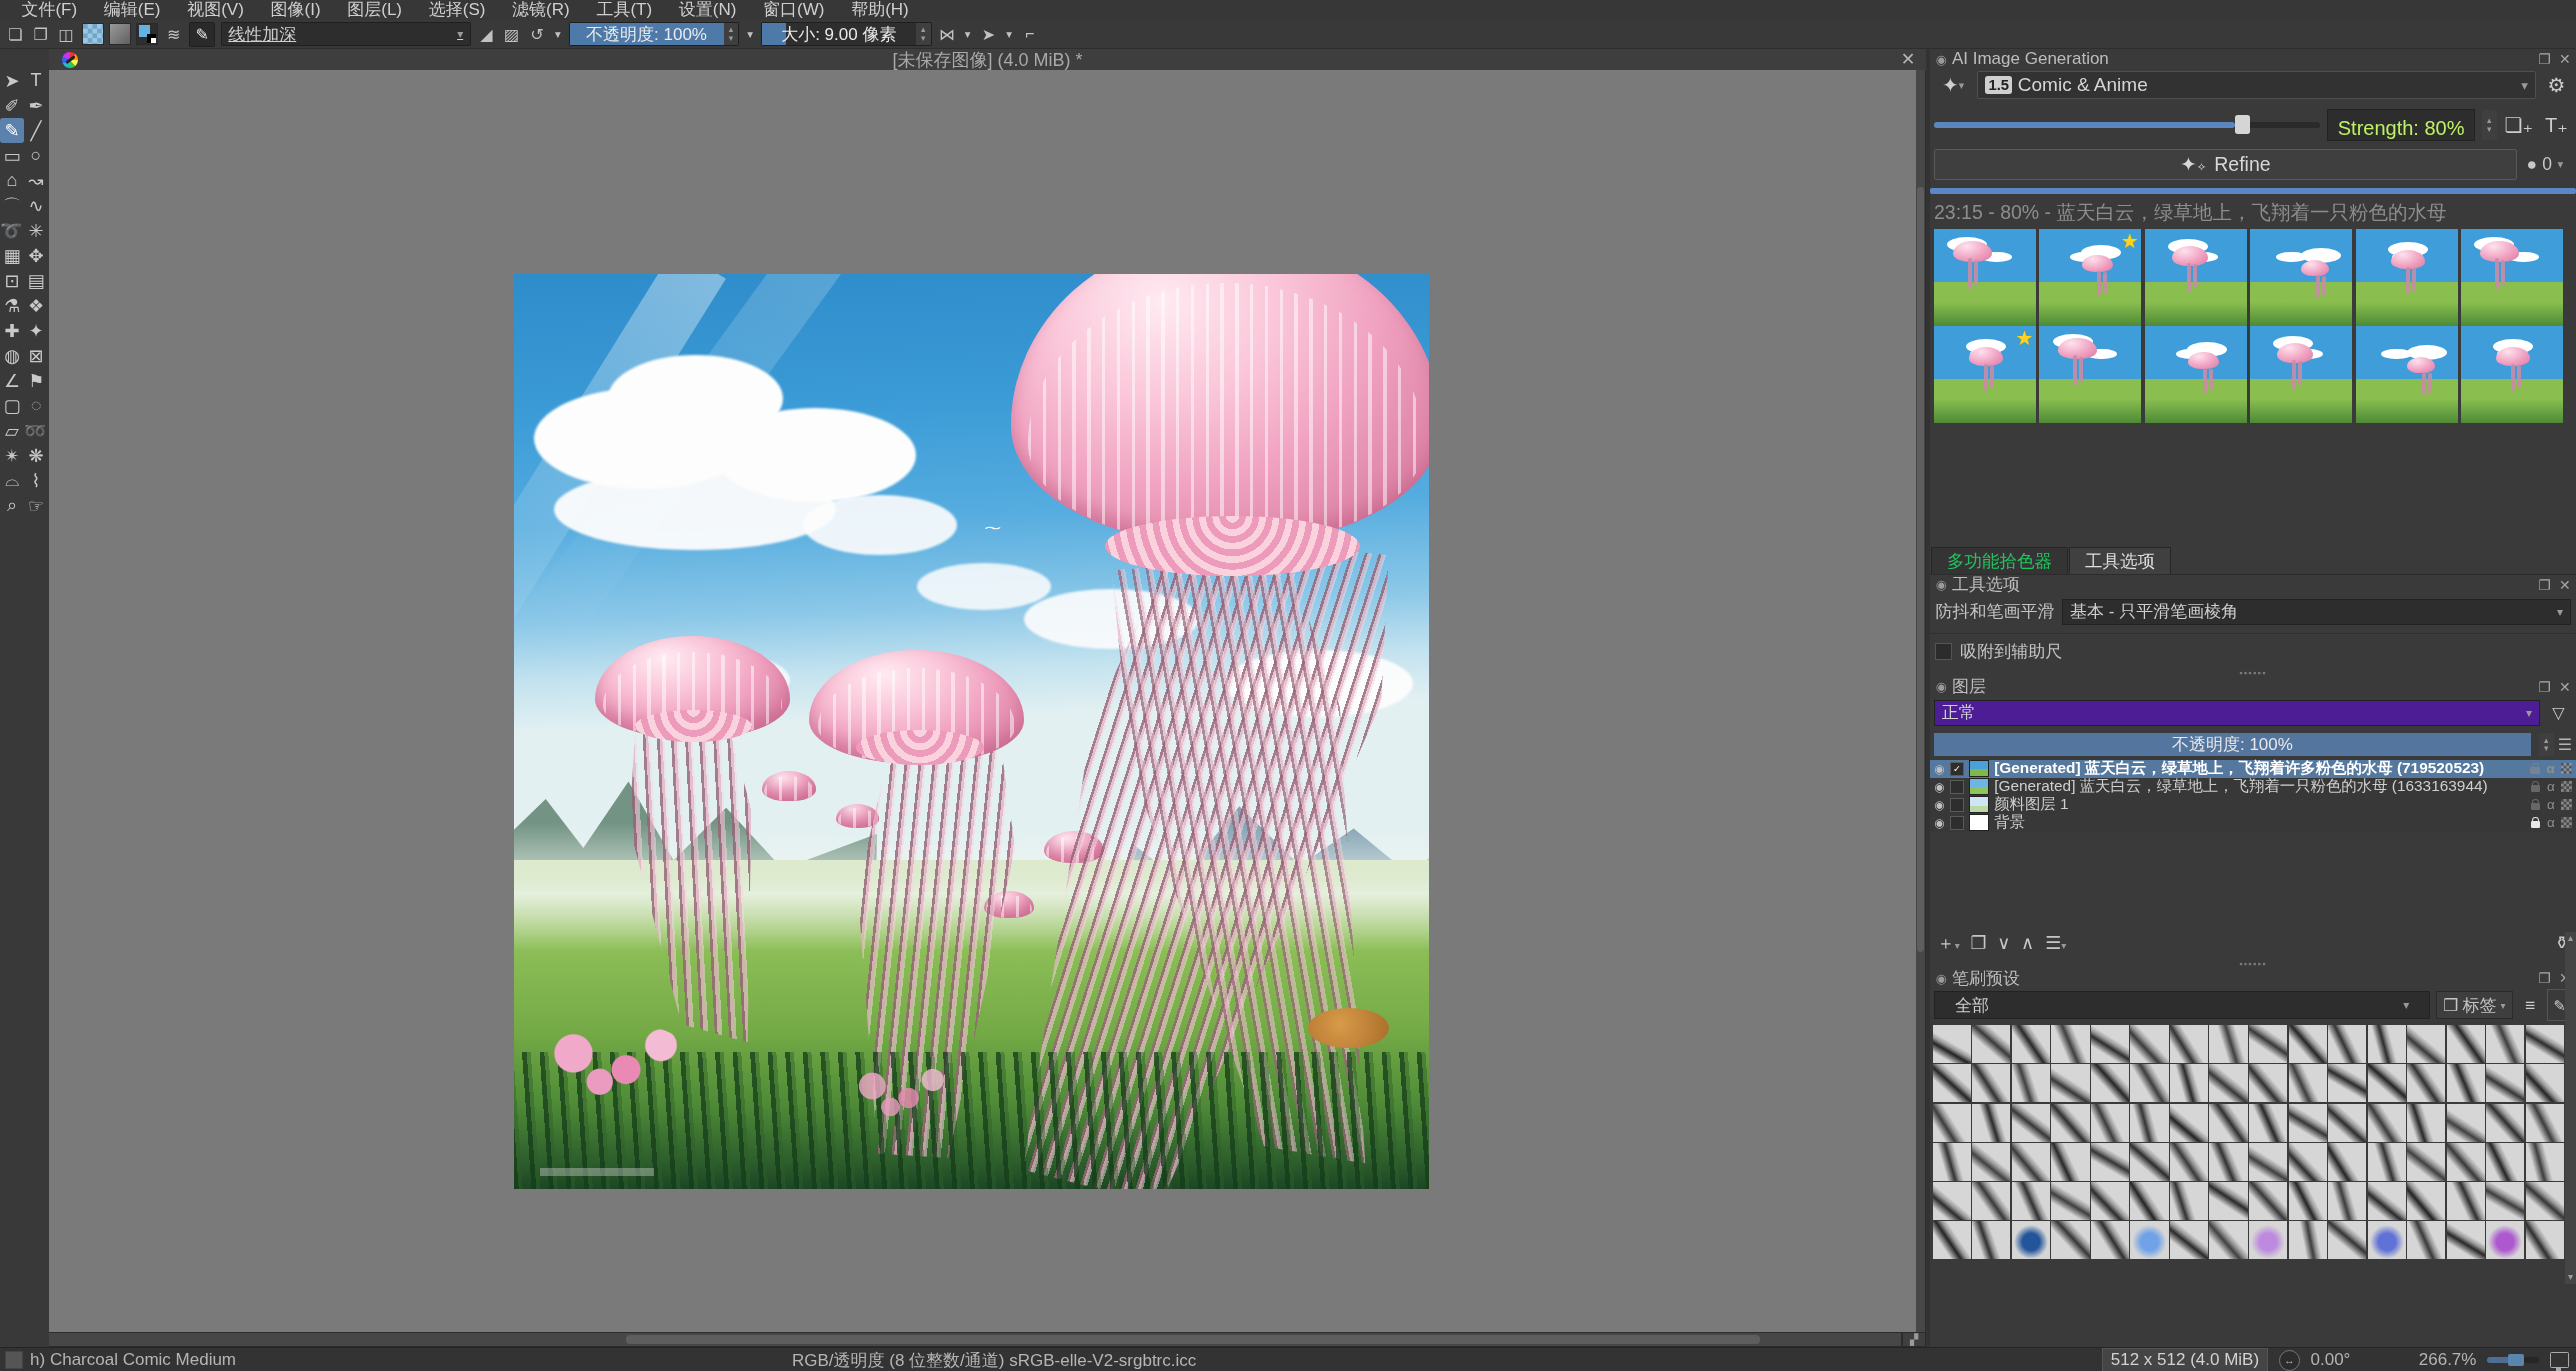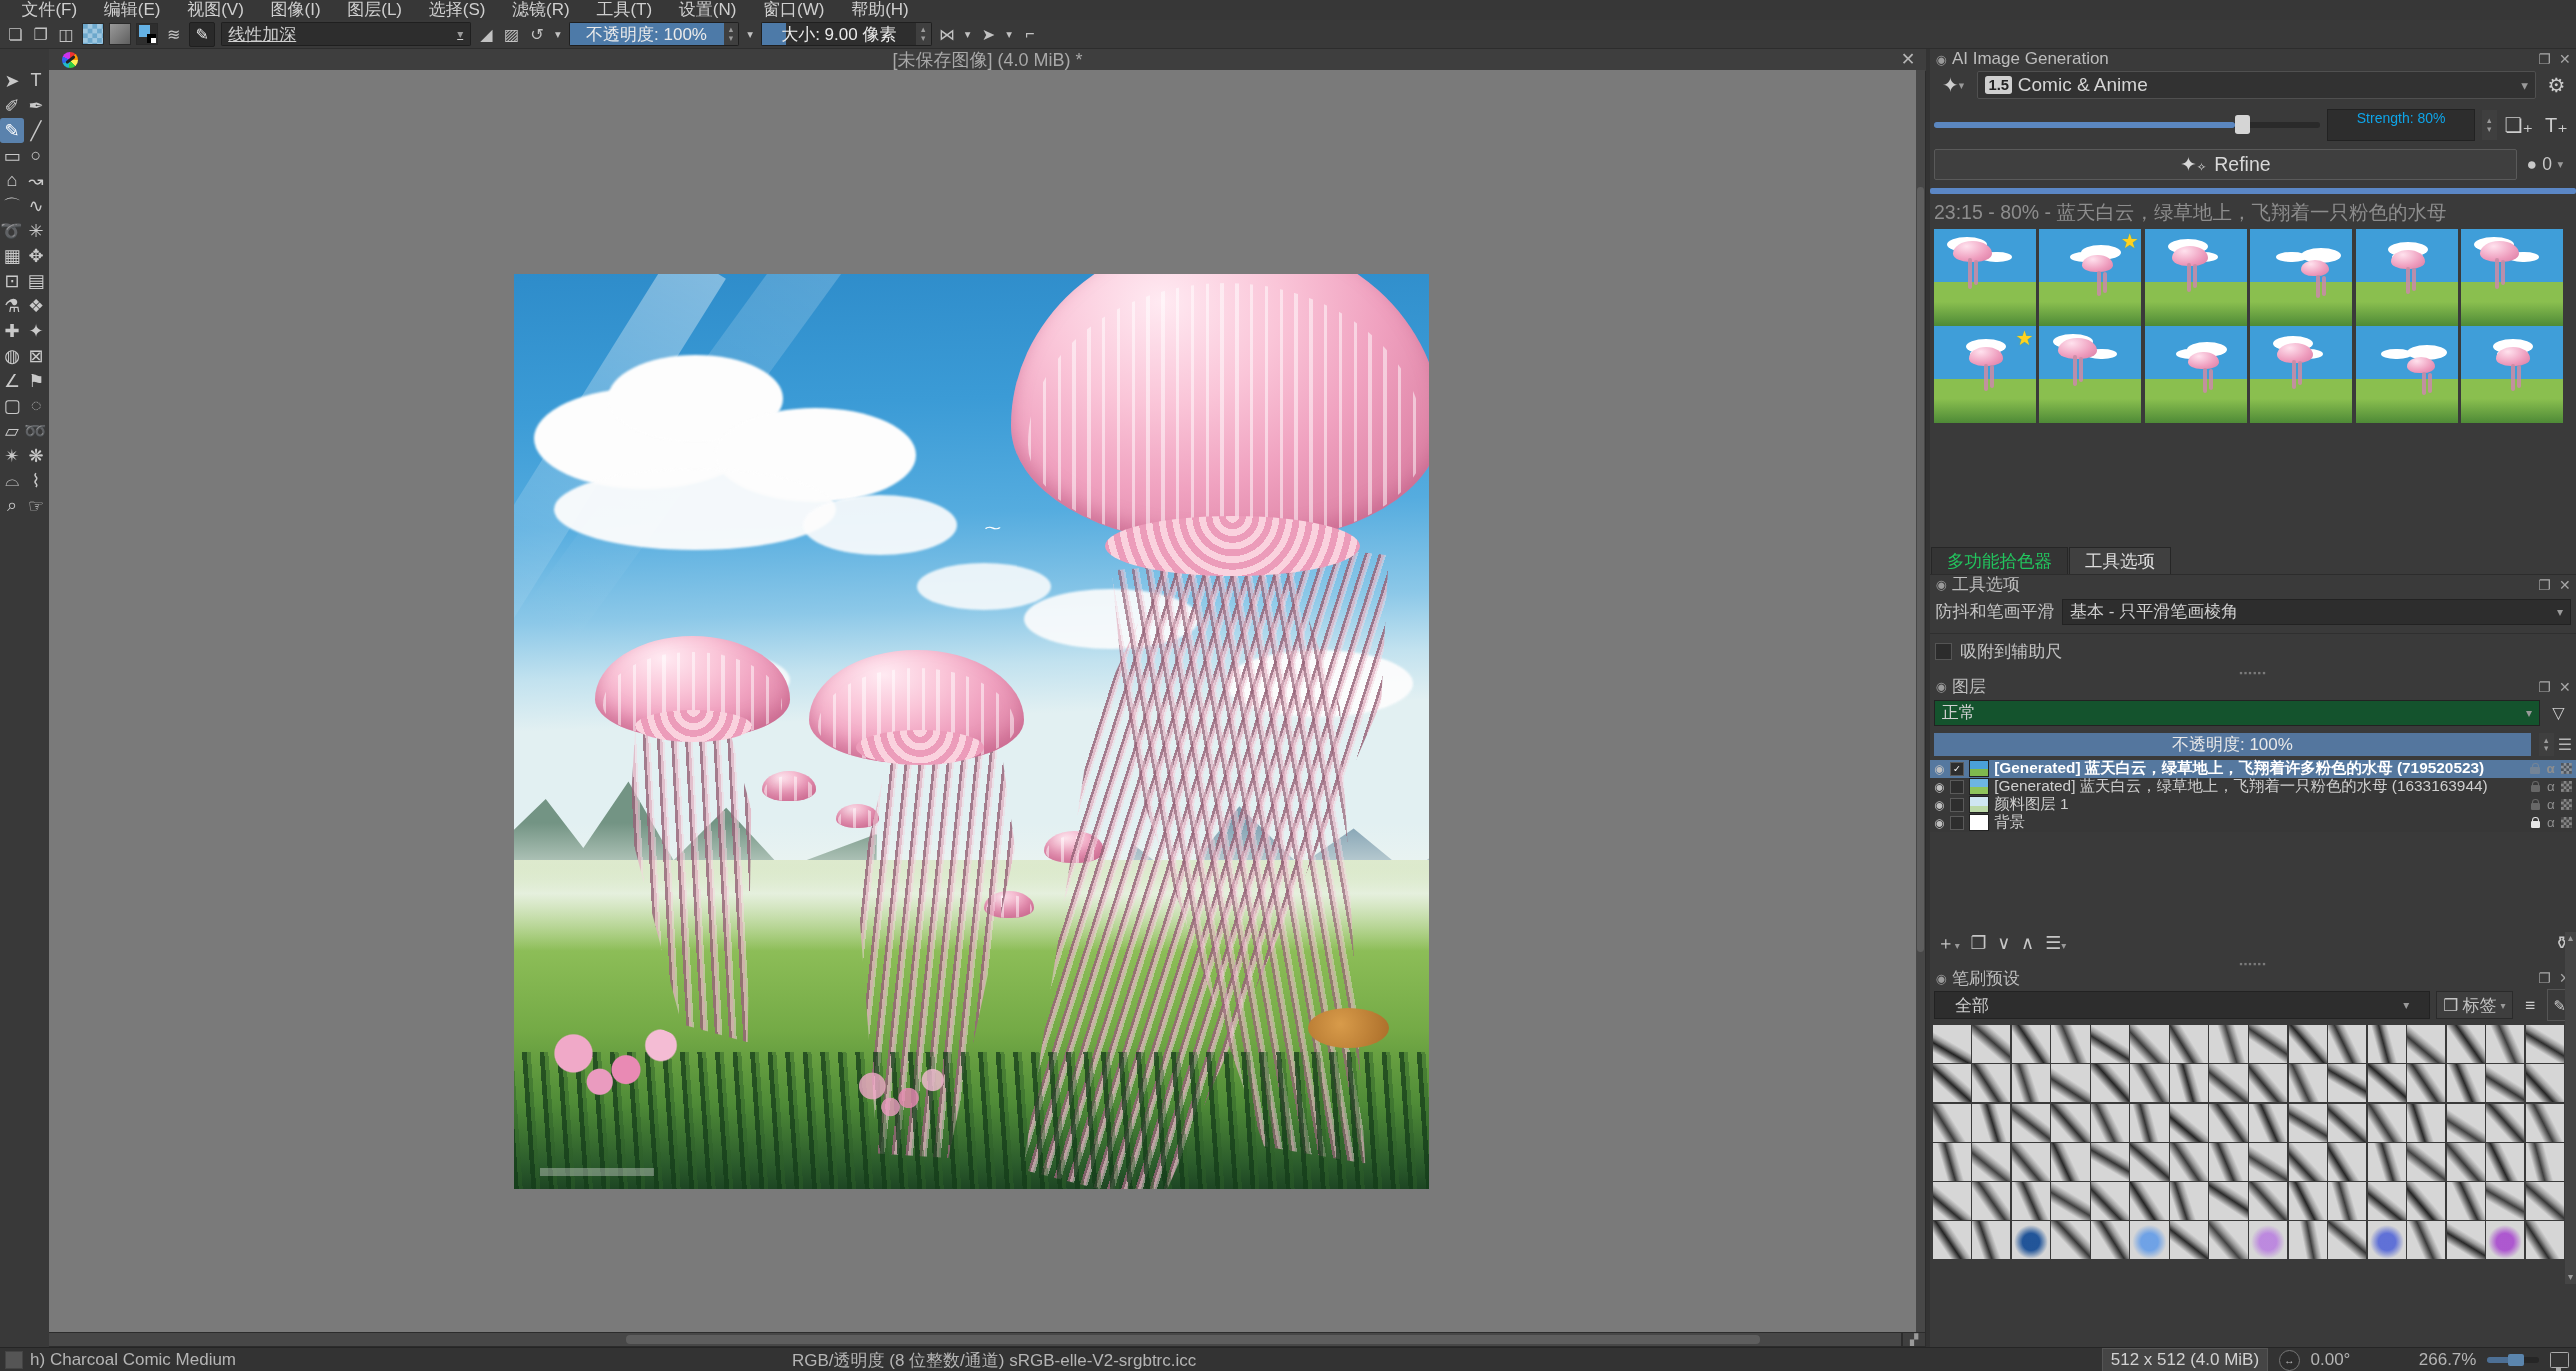--- a/index.html
+++ b/index.html
@@ -102,7 +102,7 @@
   #strength-fill{position:absolute;left:0;top:0;height:5.4px;width:78%;background:#5b87c0;border-radius:2.7px;}
   #strength-handle{position:absolute;left:78%;top:-6.7px;width:14.8px;height:19px;background:#d5d5d5;border-radius:2.7px;}
   #strength-box{width:146px;height:29.5px;background:#2d2d2d;border:0.7px solid #222;display:flex;
-                align-items:flex-start;justify-content:center;font-size:14px;color:#0ea5e9;}
+                align-items:flex-end;justify-content:center;font-size:20px;color:#bef264;}
   .sq-btn{width:31px;height:29.5px;display:flex;align-items:center;justify-content:center;color:#cdcdcd;font-size:20px;}
   #refine-row{display:flex;align-items:center;gap:9.4px;padding:2.7px 4px;}
   #refine-btn{flex:1;max-width:581px;height:29.5px;background:#3f3f3f;border:0.7px solid #5a5a5a;border-radius:2px;

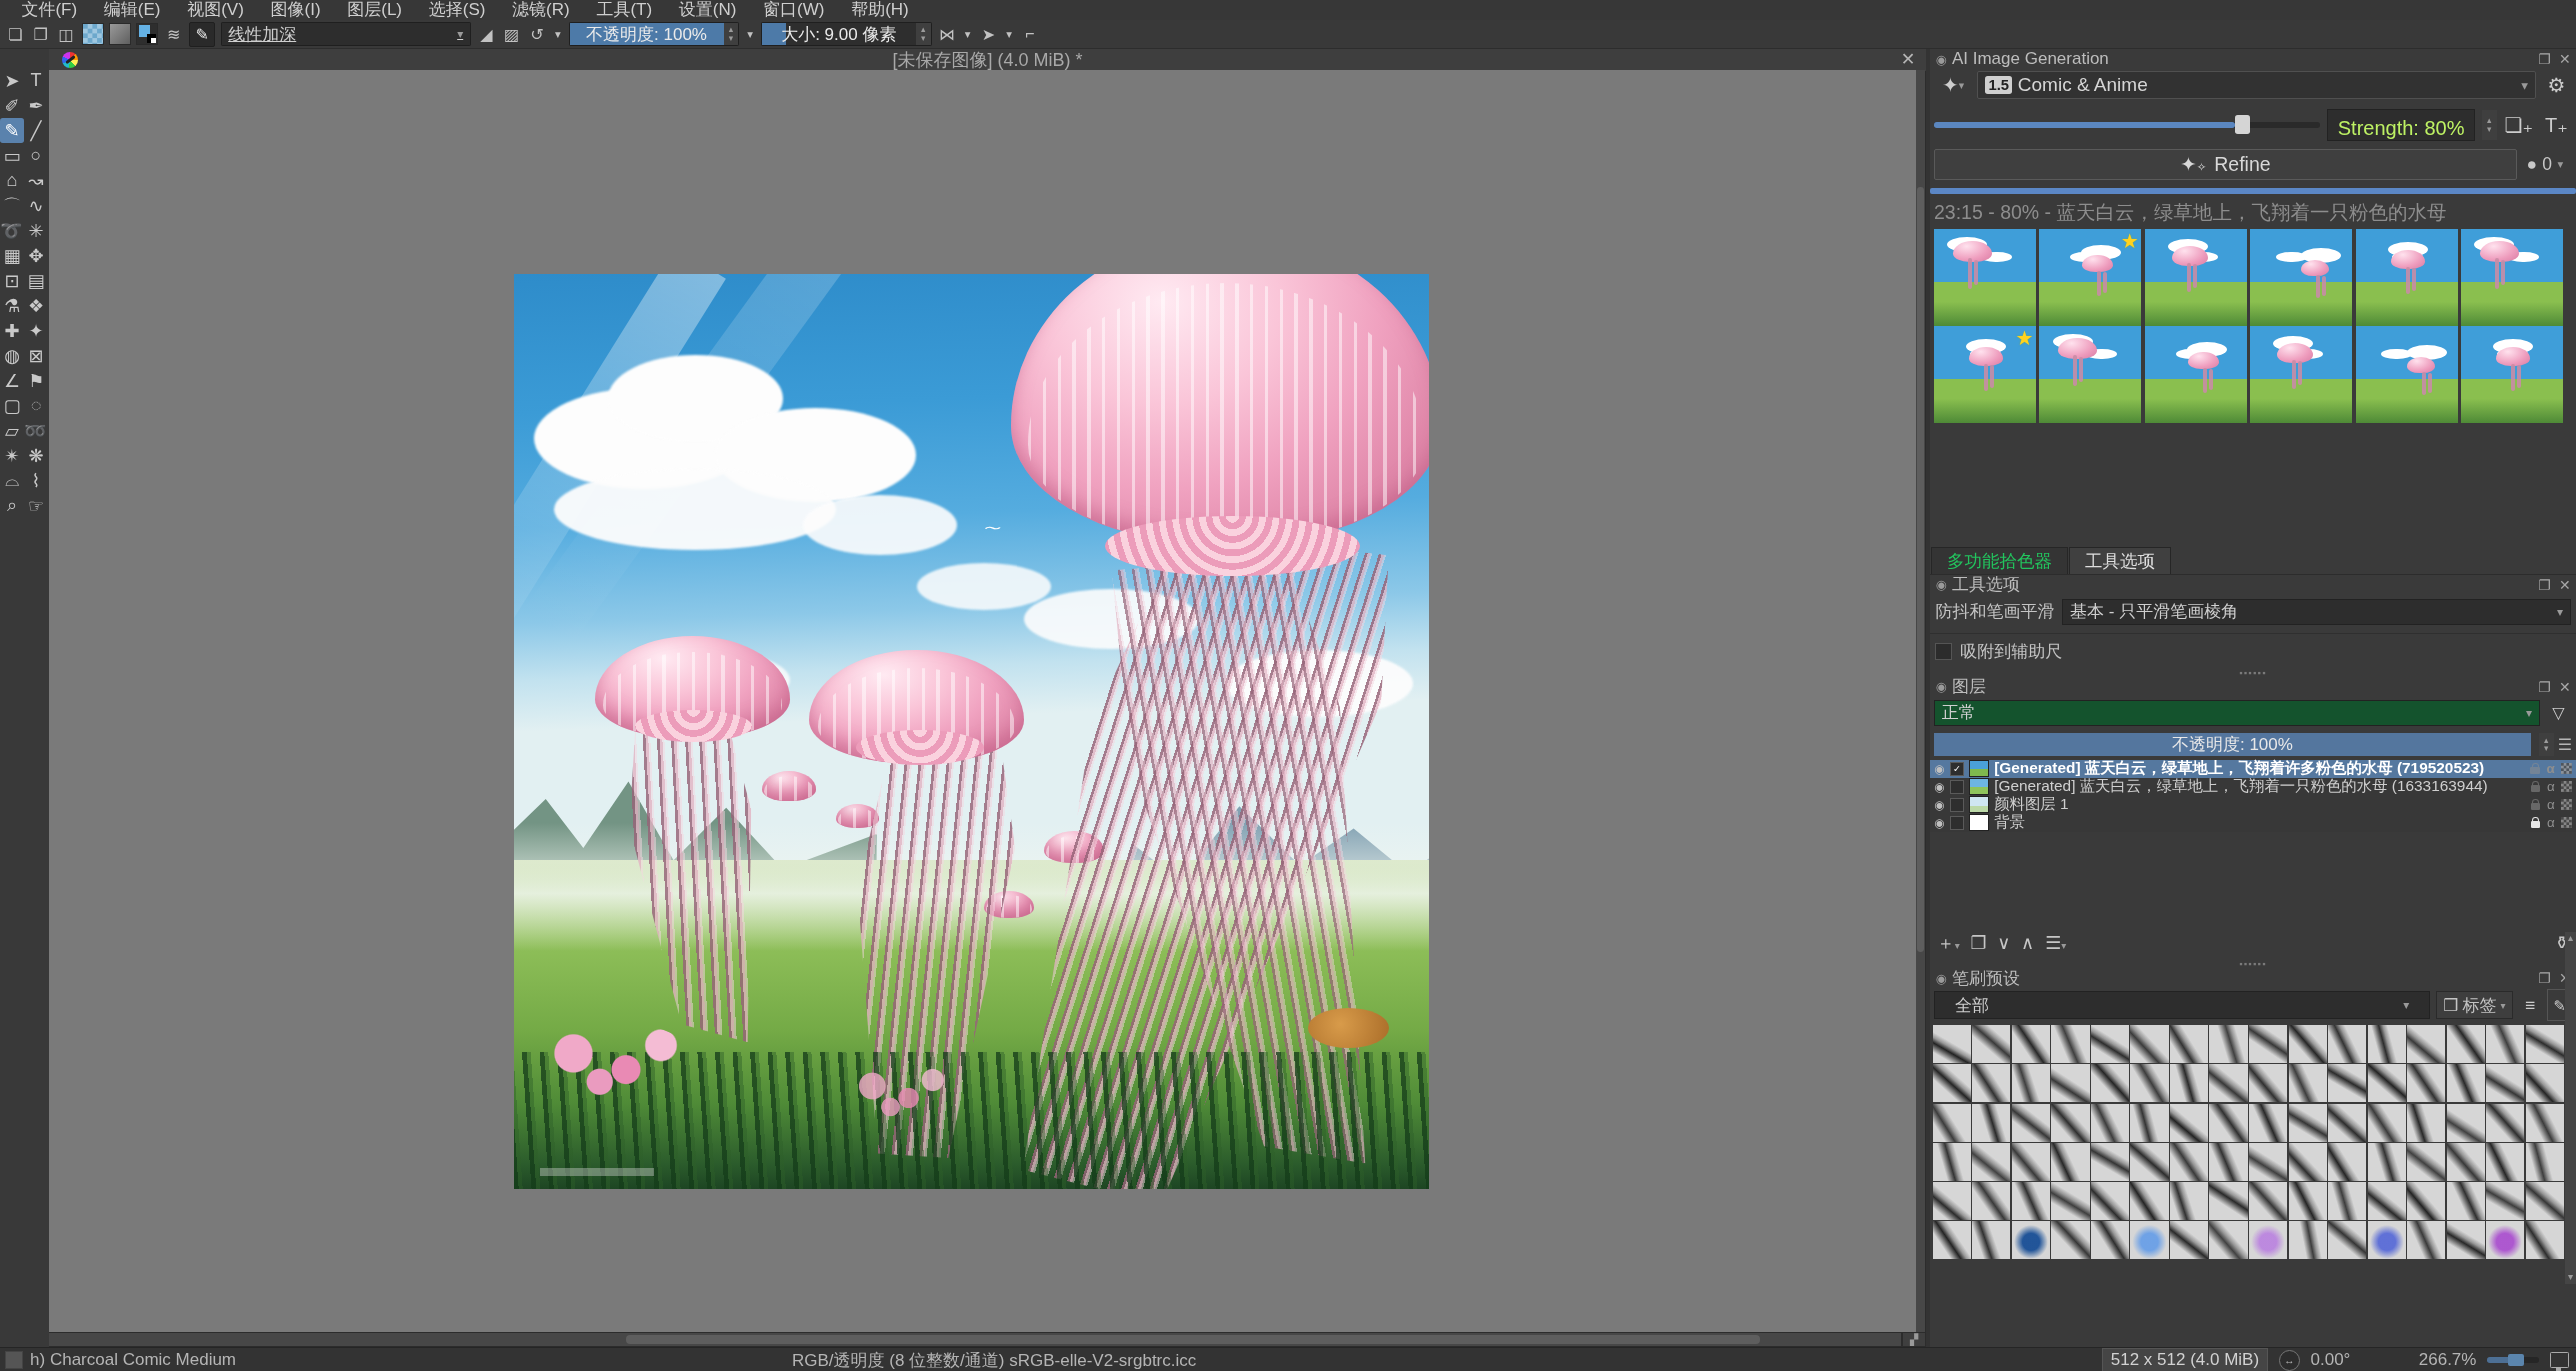--- a/index.html
+++ b/index.html
@@ -130,7 +130,7 @@
   .splitter{height:9.4px;display:flex;align-items:center;justify-content:center;color:#7a7a7a;font-size:9.4px;letter-spacing:1.3px;}
   
   #blend-row{display:flex;align-items:center;gap:5.4px;padding:1.3px 4px;}
-  #layer-blend{flex:1;height:24px;background:#14532d;border:0.7px solid #222;display:flex;align-items:center;
+  #layer-blend{flex:1;height:24px;background:#4c1d95;border:0.7px solid #222;display:flex;align-items:center;
                padding:0 6.7px;color:#cfcfcf;}
   #opacity-bar{margin:4px;height:23px;background:#54769e;position:relative;display:flex;align-items:center;
                justify-content:center;color:#e8e8e8;font-size:17px;}

